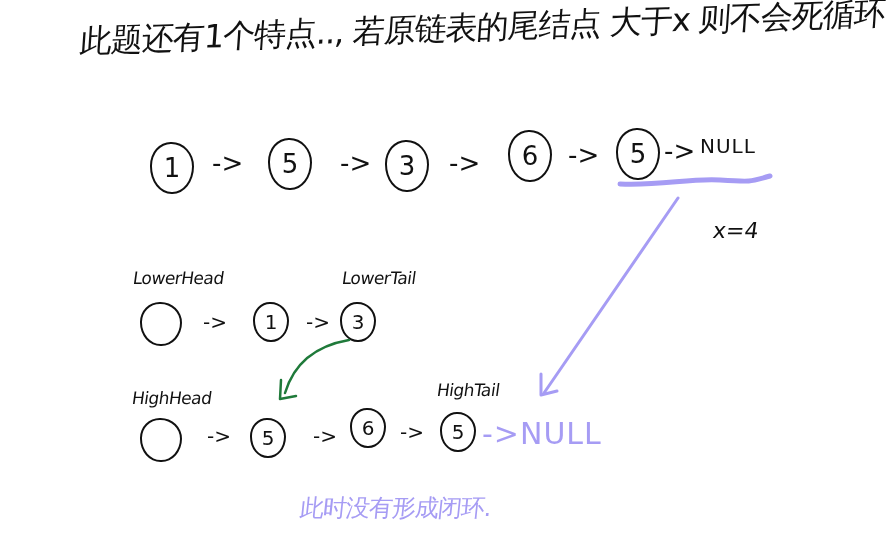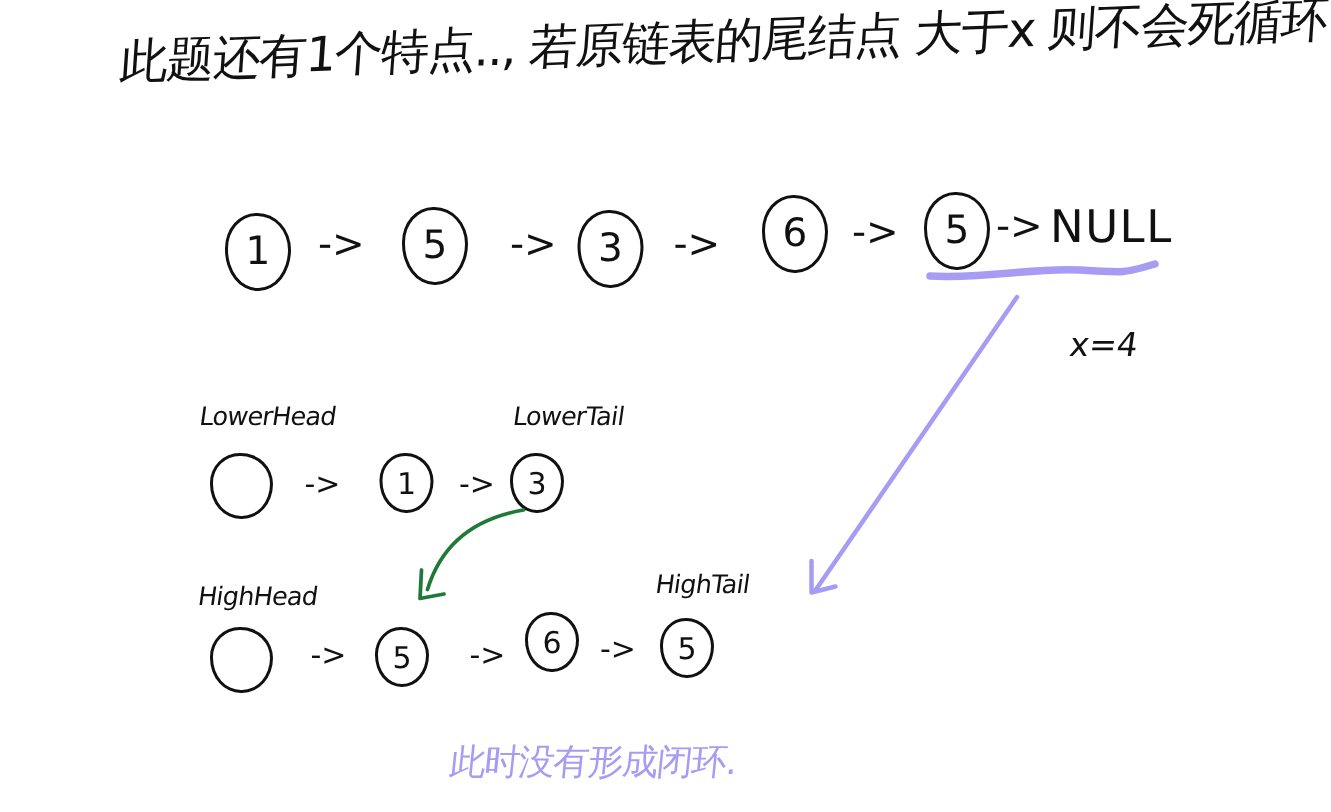--- a/index.html
+++ b/index.html
@@ -108,7 +108,7 @@
     <span>5</span>
   </div>
   <div class="arrow big" style="left:664px; top:136px;">-&gt;</div>
-  <div class="null-text" style="left:700px; top:134px; font-size:30px; color:#111;">NULL</div>
+  <div class="null-text" style="left:700px; top:134px; font-size:20px; color:#111;">NULL</div>
 
   <div class="xeq">x=4</div>
 

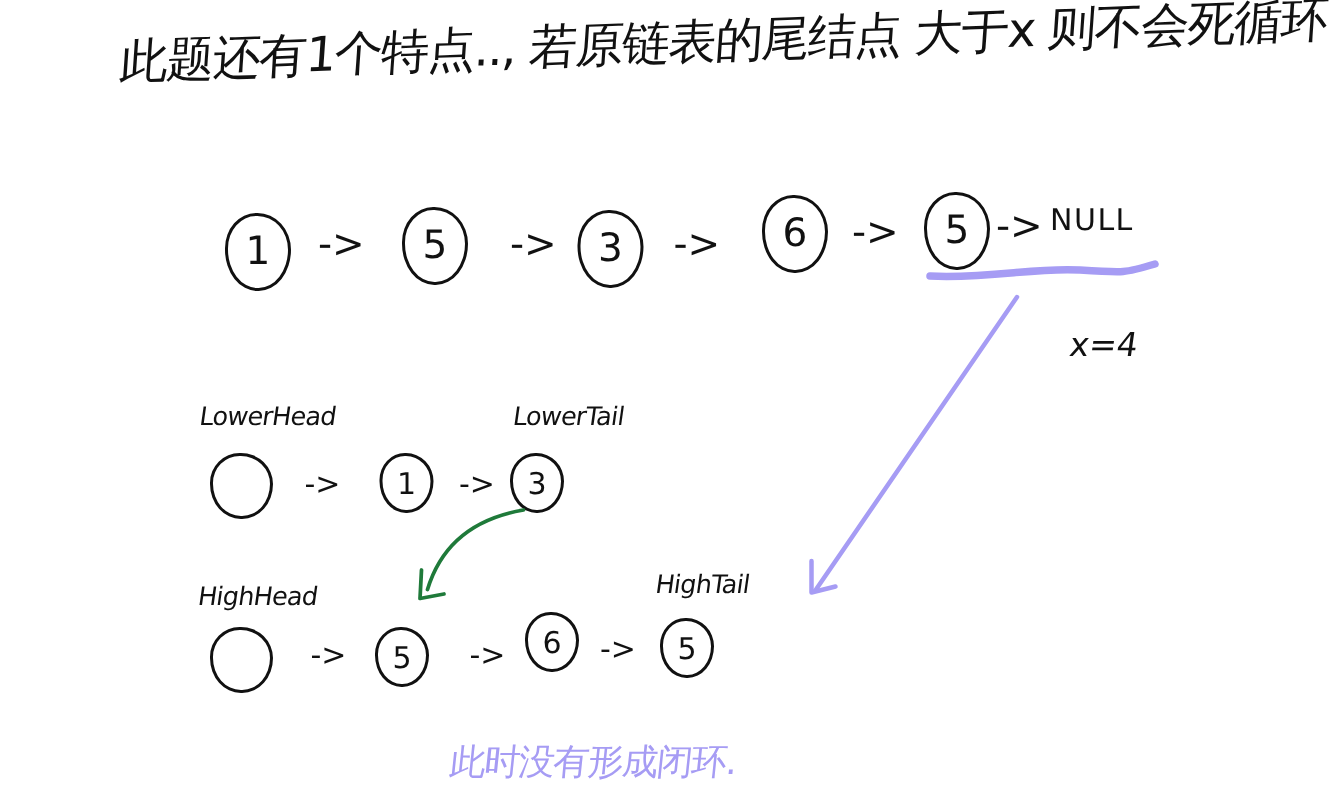--- a/index.html
+++ b/index.html
@@ -145,6 +145,7 @@
   <div class="node small" style="left:440px; top:412px;">
     <span>5</span>
   </div>
+  <div class="null-text" style="left:482px; top:416px; font-size:30px; color:#a69cf4;">-&gt;NULL</div>
 
   <svg class="overlay" width="887" height="541" viewBox="0 0 887 541">
     <path d="M620 184 C 660 186, 690 178, 720 180 S 750 182, 770 176" stroke="#a69cf4" stroke-width="5" fill="none" stroke-linecap="round"></path>

